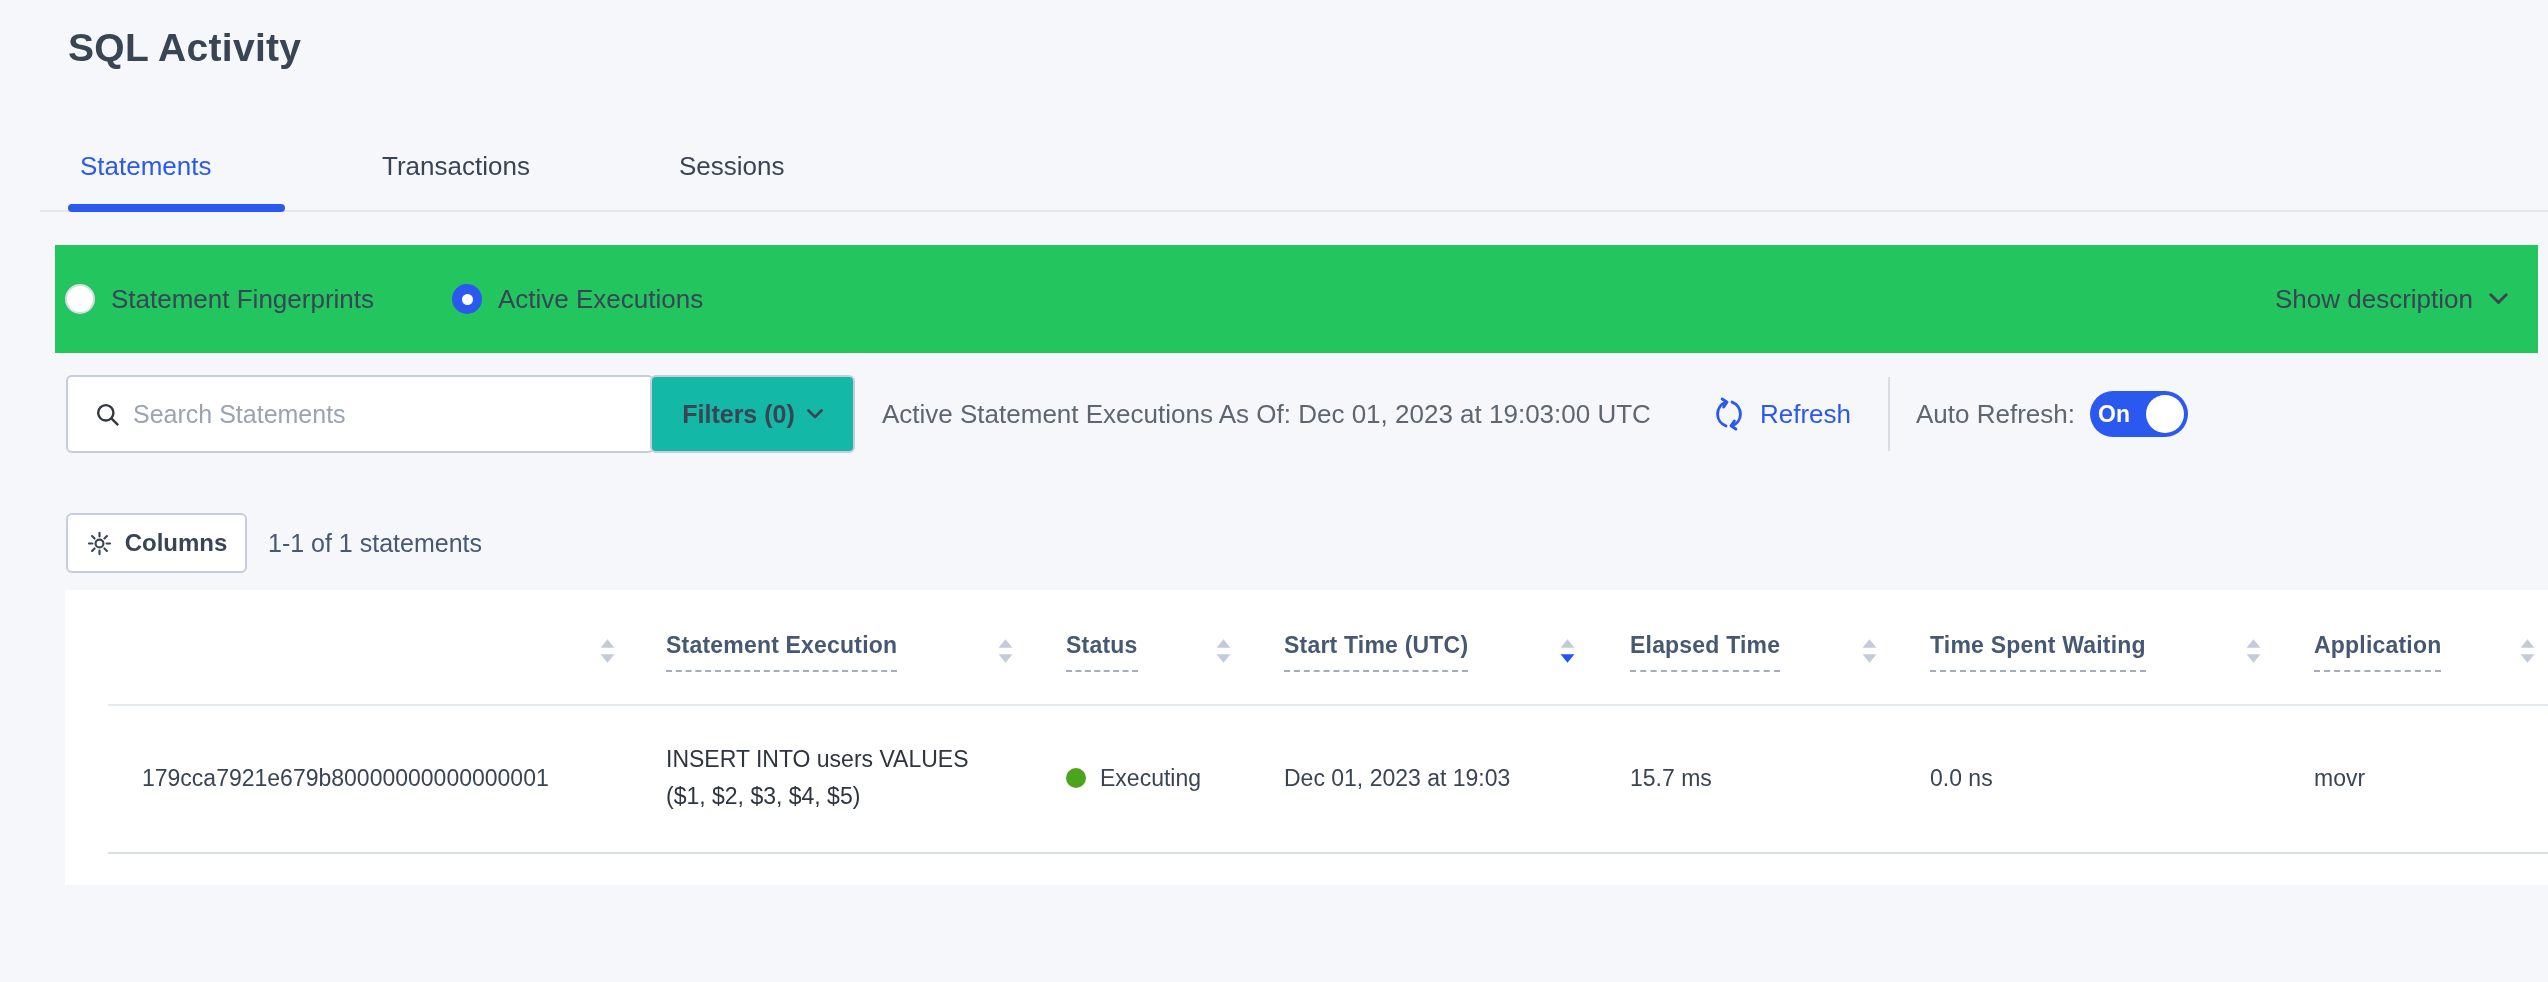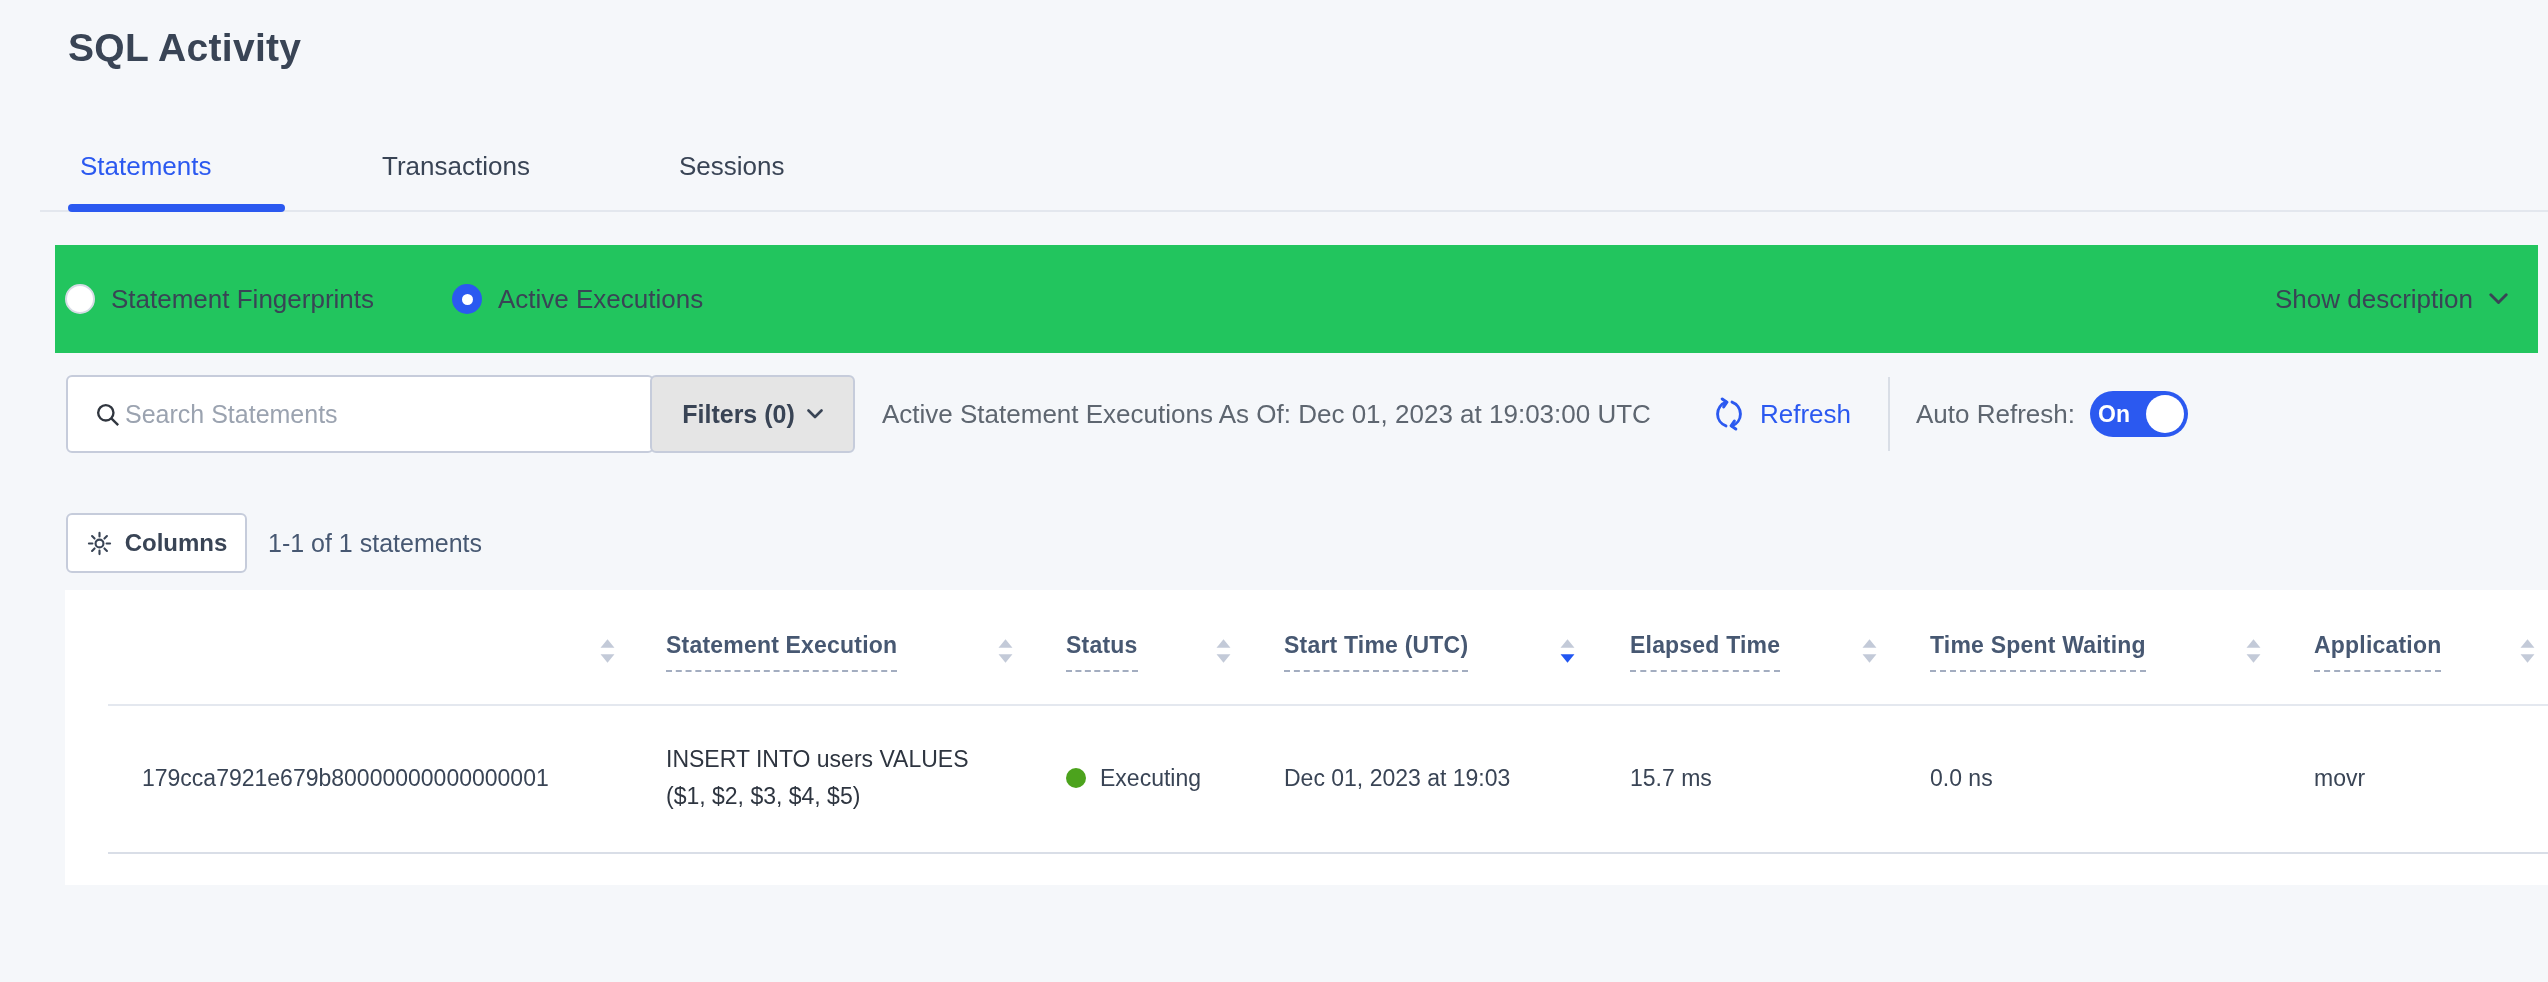--- a/index.html
+++ b/index.html
@@ -33,7 +33,7 @@
 
   
   .controls-row { left:0; top:375px; width:2548px; height:78px; }
-  .search-box { left:66px; top:0; width:588px; height:78px; background:#FFFFFF; border:2px solid #C6CCDB; border-radius:6px; display:flex; align-items:center; padding:0 20px 0 26px; gap:4px; }
+  .search-box { left:66px; top:0; width:588px; height:78px; background:#FFFFFF; border:2px solid #C6CCDB; border-radius:6px; display:flex; align-items:center; padding:0 20px 0 26px; gap:12px; }
   .search-box input { border:none; outline:none; flex:1; font-family:"Liberation Sans", sans-serif; font-size:25px; color:#394455; background:transparent; }
   .search-box input::placeholder { color:#9BA3B0; }
   .filters-btn { left:650px; top:0; width:205px; height:78px; background:#e5e5e5; border:2px solid #C6CCDB; border-radius:6px; display:flex; align-items:center; justify-content:center; gap:12px; font-size:25px; font-weight:700; color:#394455; cursor:pointer; }

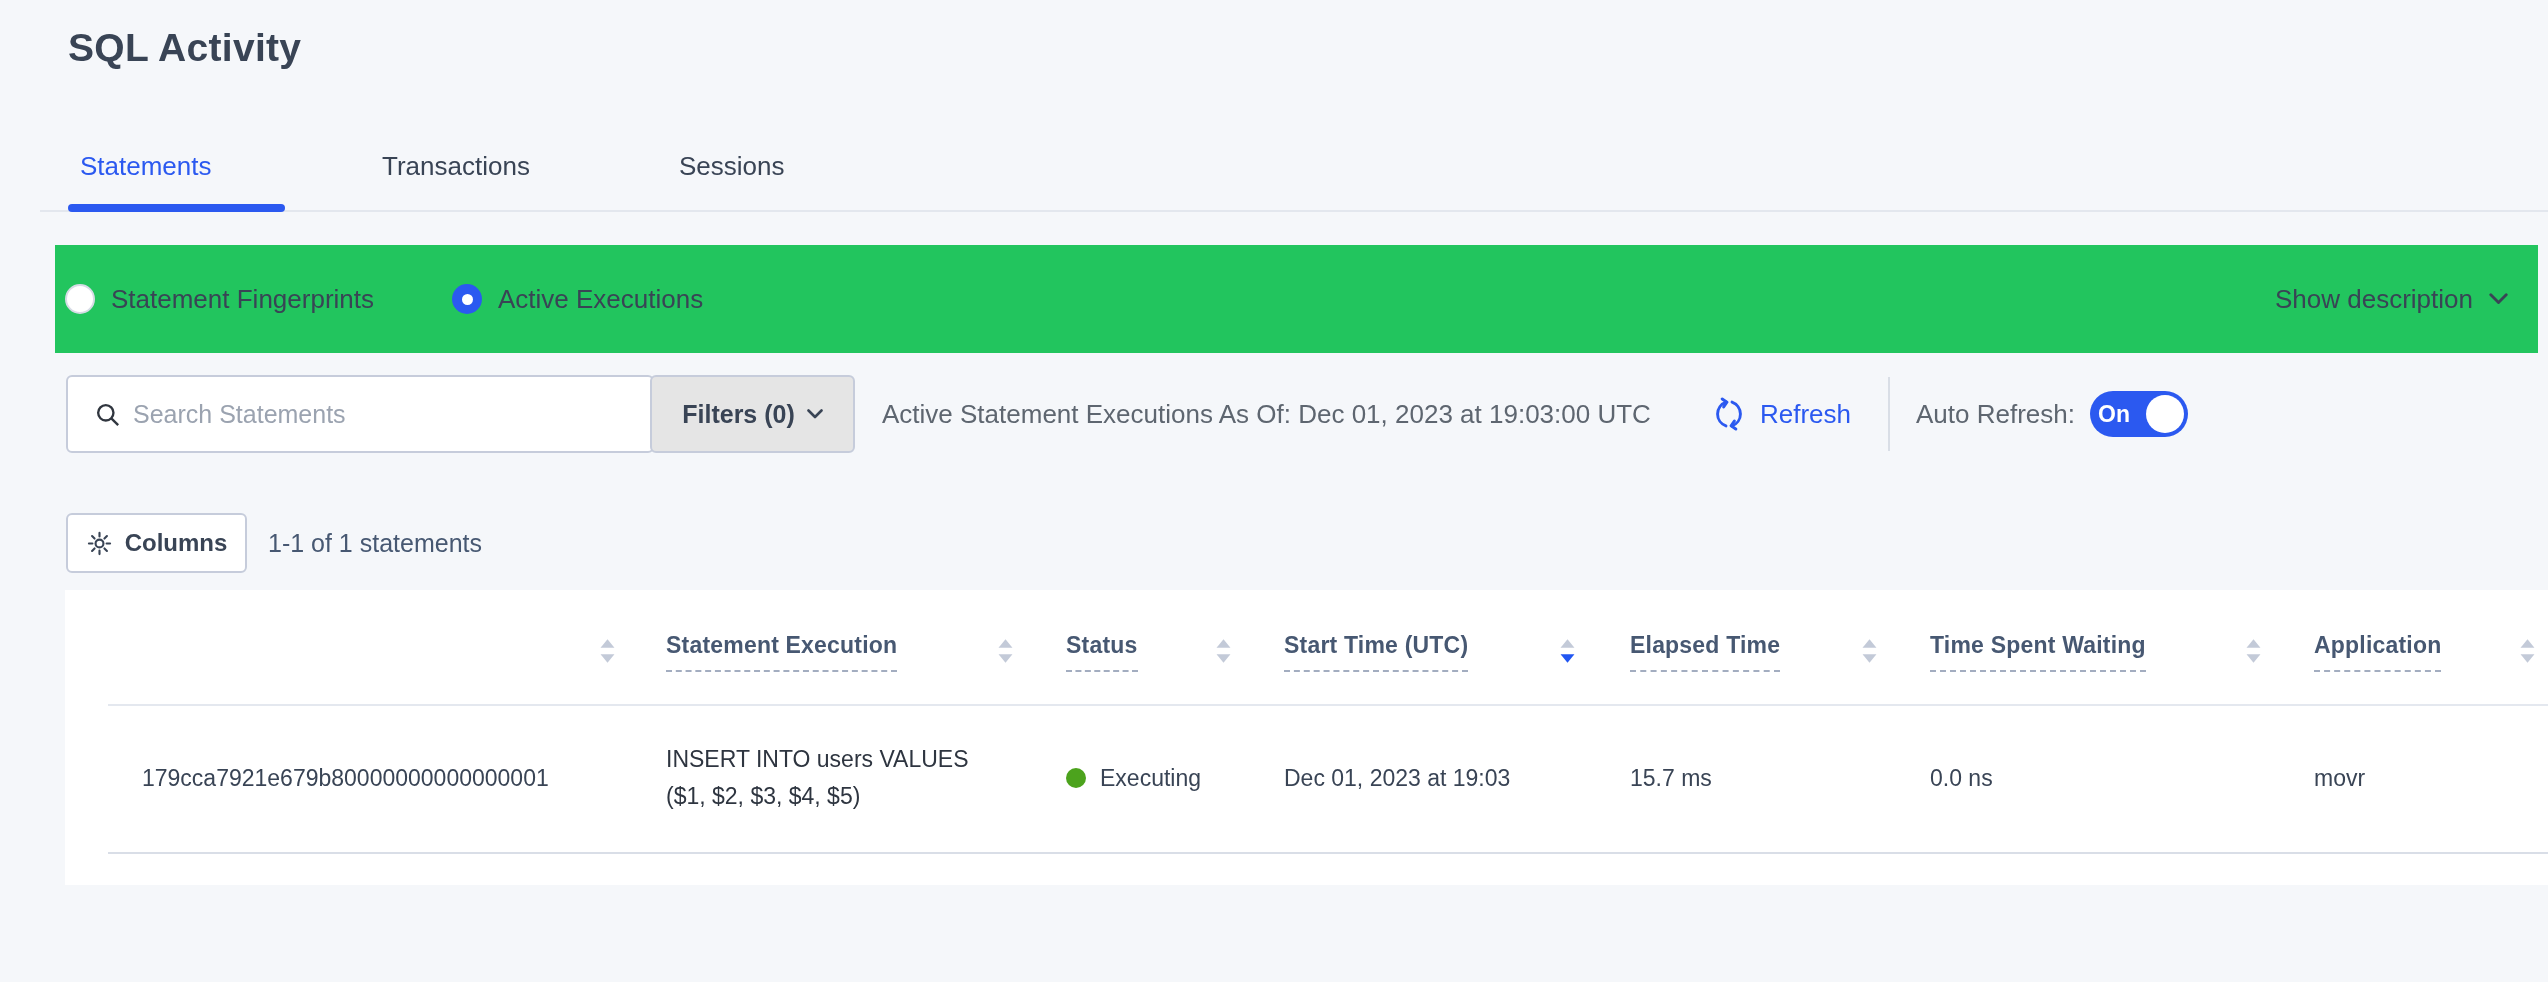--- a/index.html
+++ b/index.html
@@ -36,7 +36,7 @@
   .search-box { left:66px; top:0; width:588px; height:78px; background:#FFFFFF; border:2px solid #C6CCDB; border-radius:6px; display:flex; align-items:center; padding:0 20px 0 26px; gap:12px; }
   .search-box input { border:none; outline:none; flex:1; font-family:"Liberation Sans", sans-serif; font-size:25px; color:#394455; background:transparent; }
   .search-box input::placeholder { color:#9BA3B0; }
-  .filters-btn { left:650px; top:0; width:205px; height:78px; background:#e5e5e5; border:2px solid #C6CCDB; border-radius:6px; display:flex; align-items:center; justify-content:center; gap:12px; font-size:25px; font-weight:700; color:#394455; cursor:pointer; }
+  .filters-btn { left:650px; top:0; width:205px; height:78px; background:#14b8a6; border:2px solid #C6CCDB; border-radius:6px; display:flex; align-items:center; justify-content:center; gap:12px; font-size:25px; font-weight:700; color:#394455; cursor:pointer; }
   .asof-text { left:882px; top:0; height:78px; line-height:78px; font-size:26px; color:#5E6670; }
   .refresh-btn { left:1712px; top:0; height:78px; display:flex; align-items:center; gap:14px; color:#2B59F0; font-size:26px; cursor:pointer; }
   .controls-divider { left:1888px; top:2px; width:2px; height:74px; background:#D9DEE6; }

